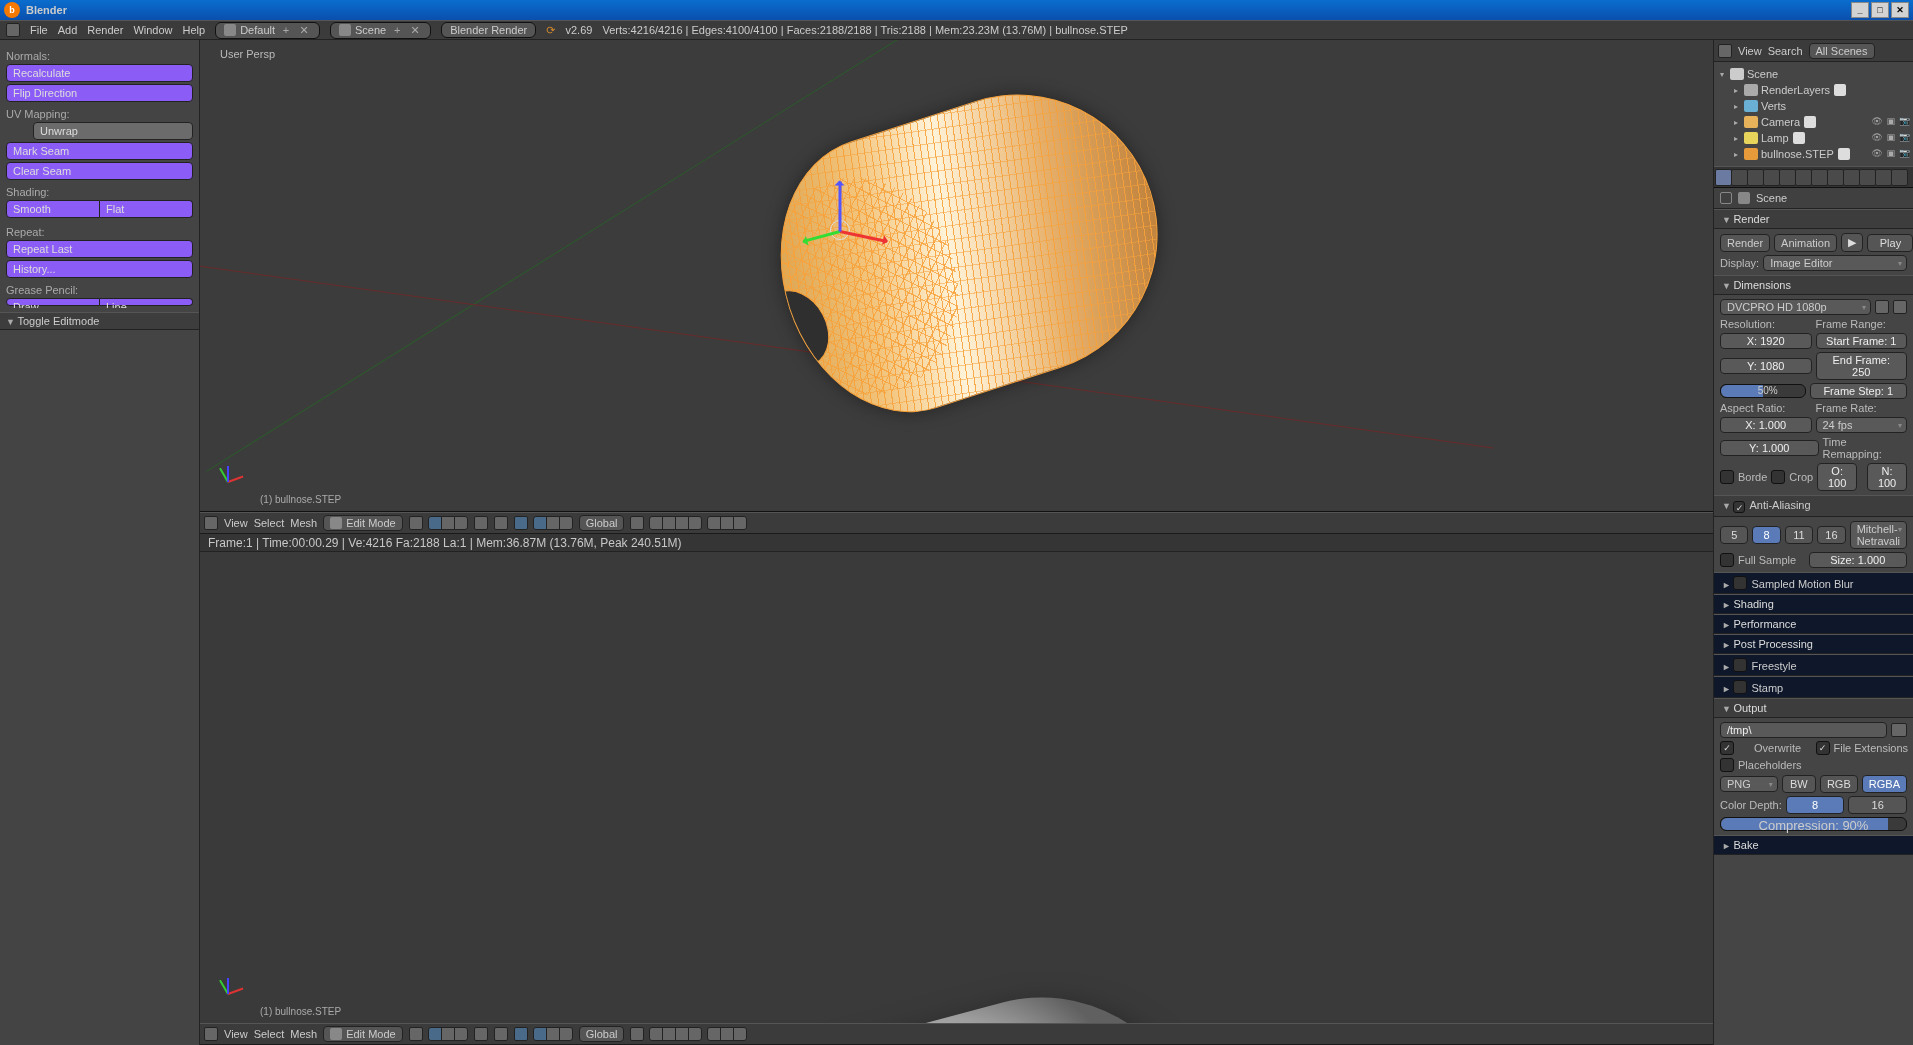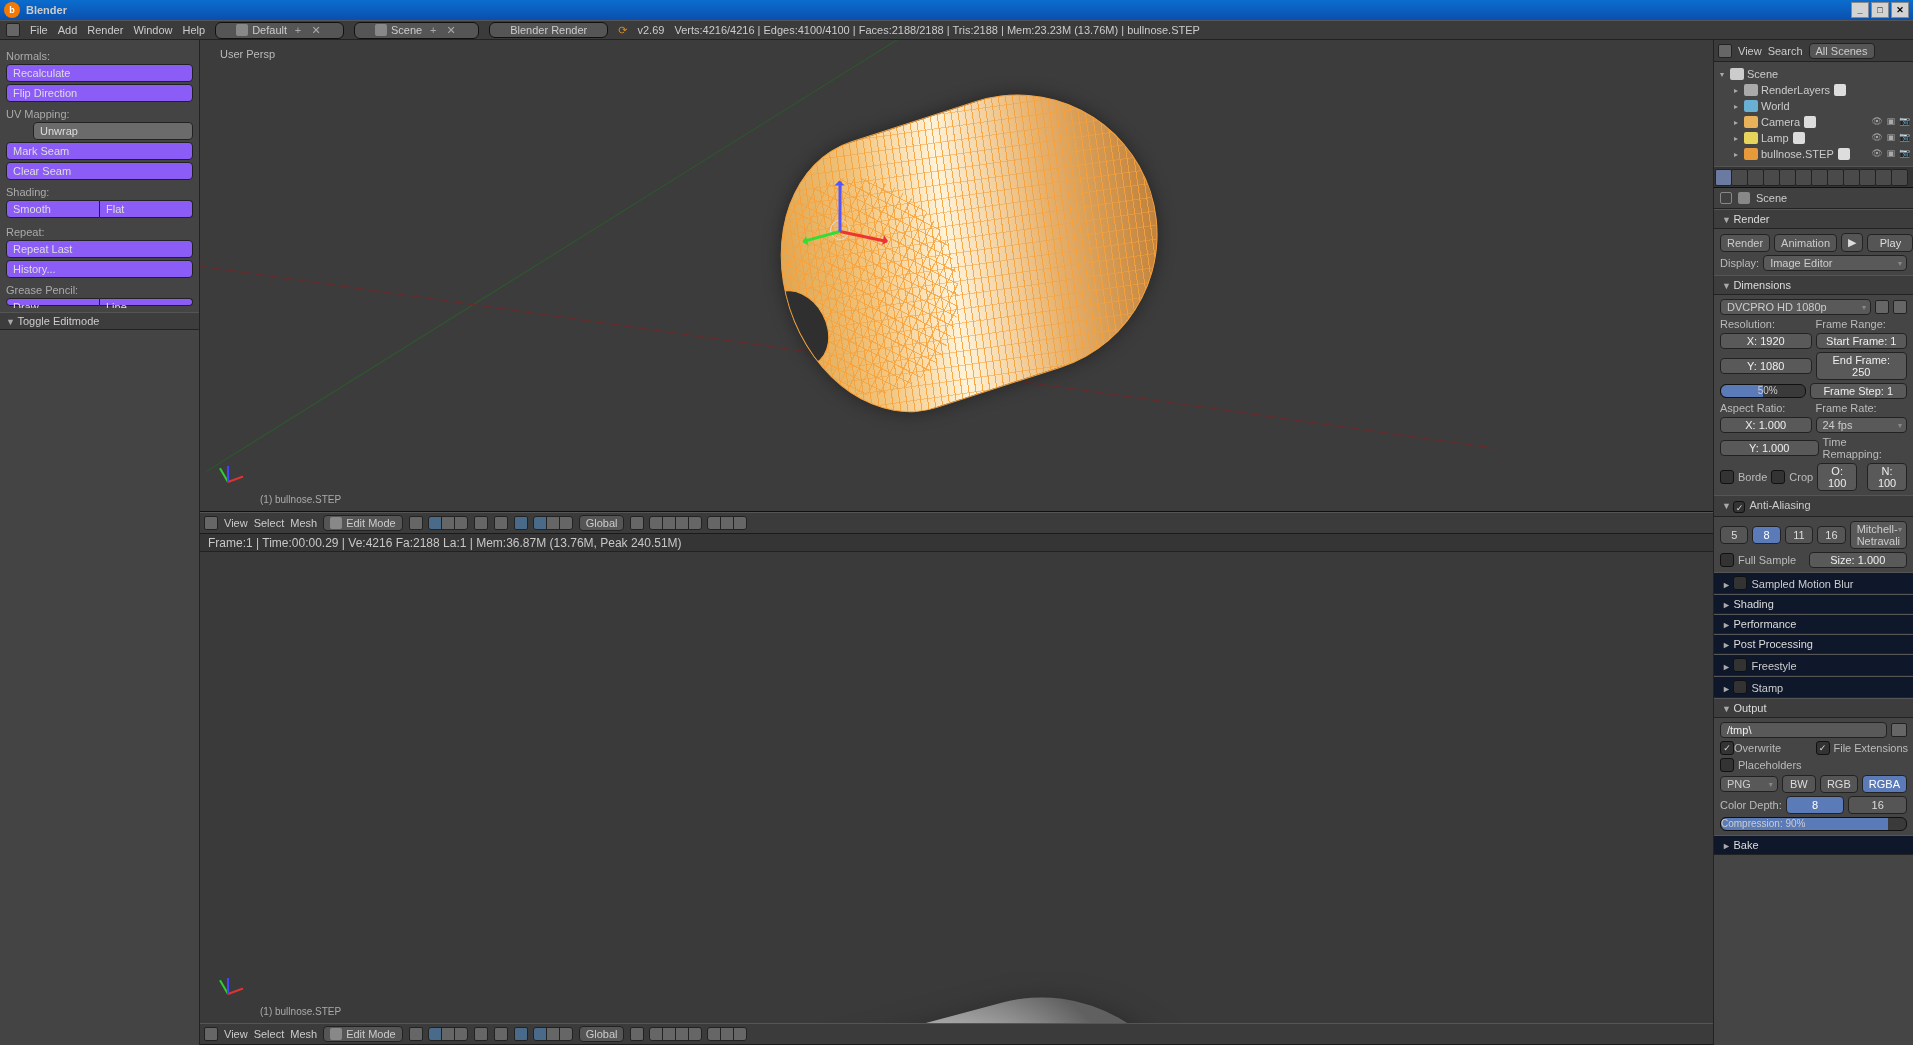--- a/index.html
+++ b/index.html
@@ -14,7 +14,7 @@
 
 .inforow { height:20px; background:#3b3b3b; border-top:1px solid #555; border-bottom:1px solid #222; display:flex; align-items:center; padding:0 6px; gap:10px; }
 .menuitem { color:#ccc; cursor:default; }
-.pill { background:#2b2b2b; border:1px solid #111; border-radius:6px; padding:1px 20px; display:flex; align-items:center; gap:4px; }
+.pill { background:#2b2b2b; border:1px solid #111; border-radius:6px; padding:1px 8px; display:flex; align-items:center; gap:4px; }
 .pill.light { background:#555; }
 .icon-sq { width:12px; height:12px; background:#888; border-radius:2px; }
 .plus, .xbtn { width:14px; text-align:center; color:#aaa; }

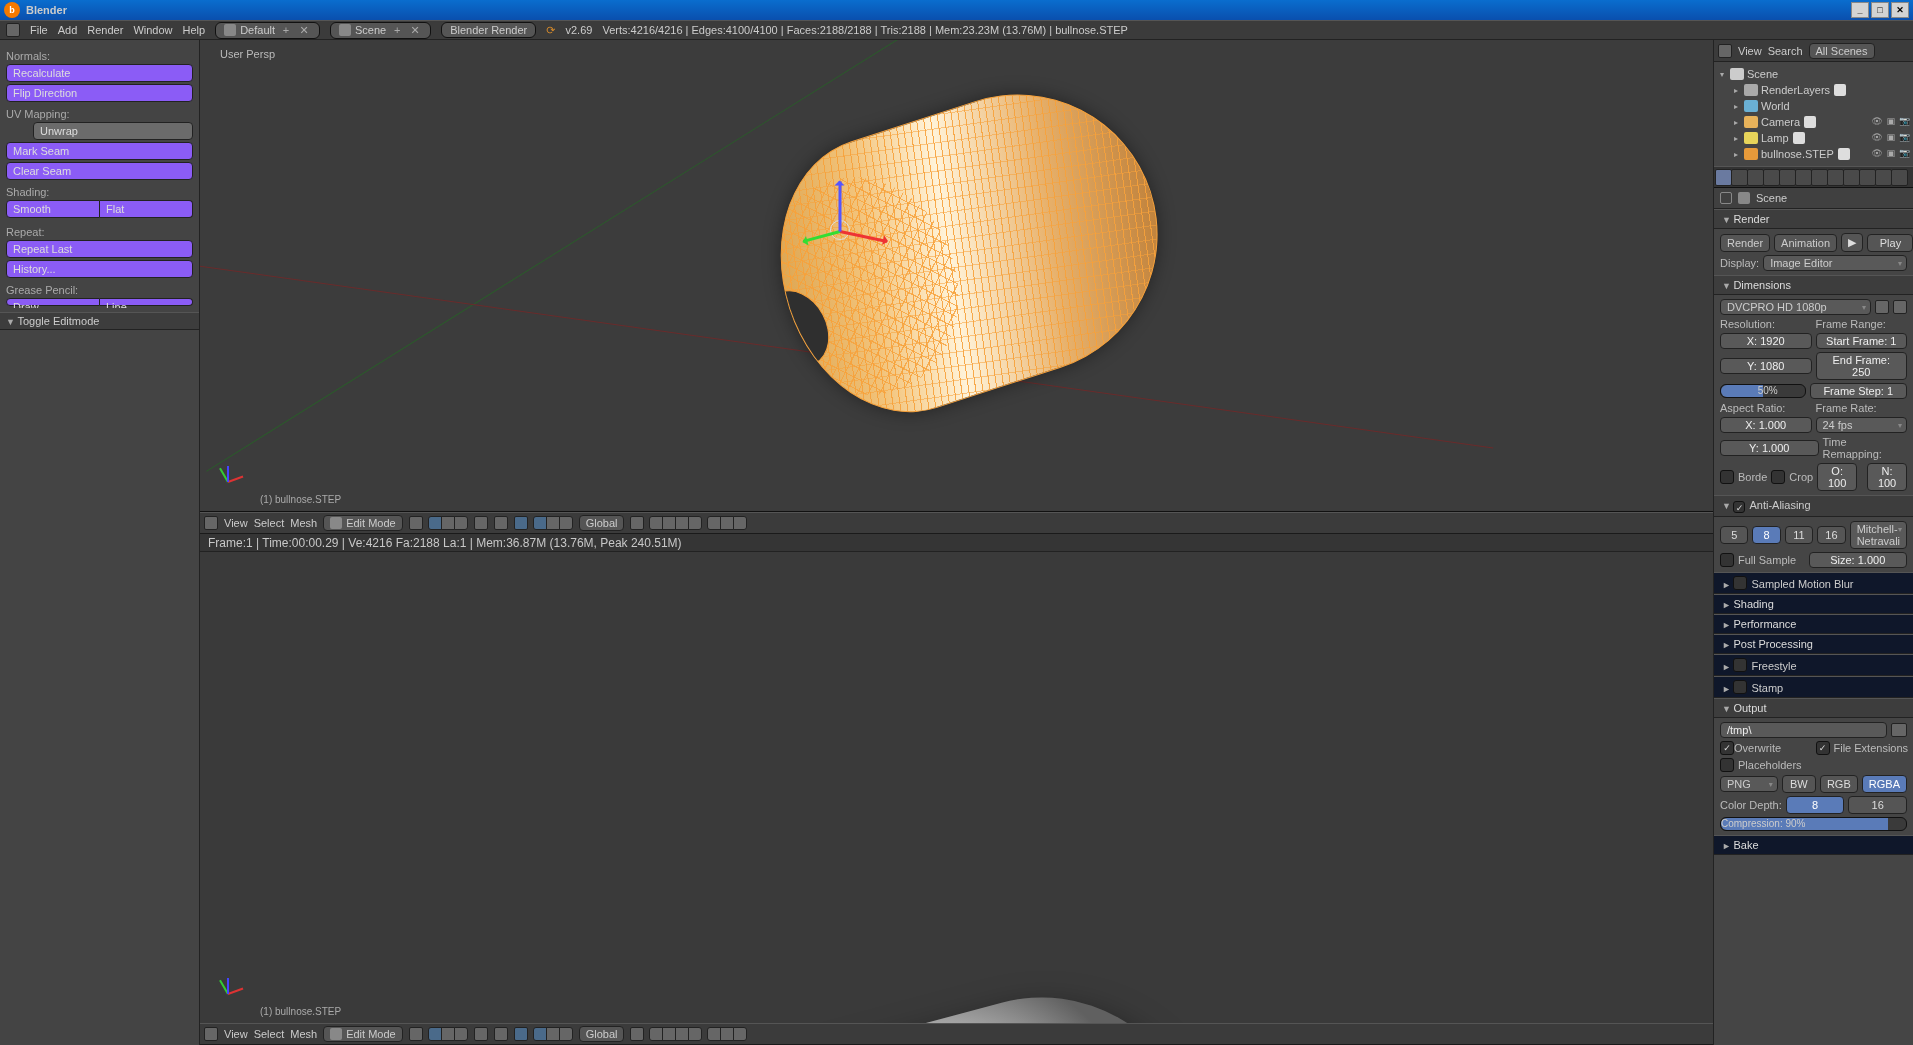--- a/index.html
+++ b/index.html
@@ -367,7 +367,7 @@
           <div class="tree-row" style="padding-left: 18px;">
             <span class="tw">▸</span>
             <span class="ticon ic-world"></span>
-            <span>World</span>
+            <span>Verts</span>
             <span class="flex"></span>
           </div>
           <div class="tree-row" style="padding-left: 18px;">

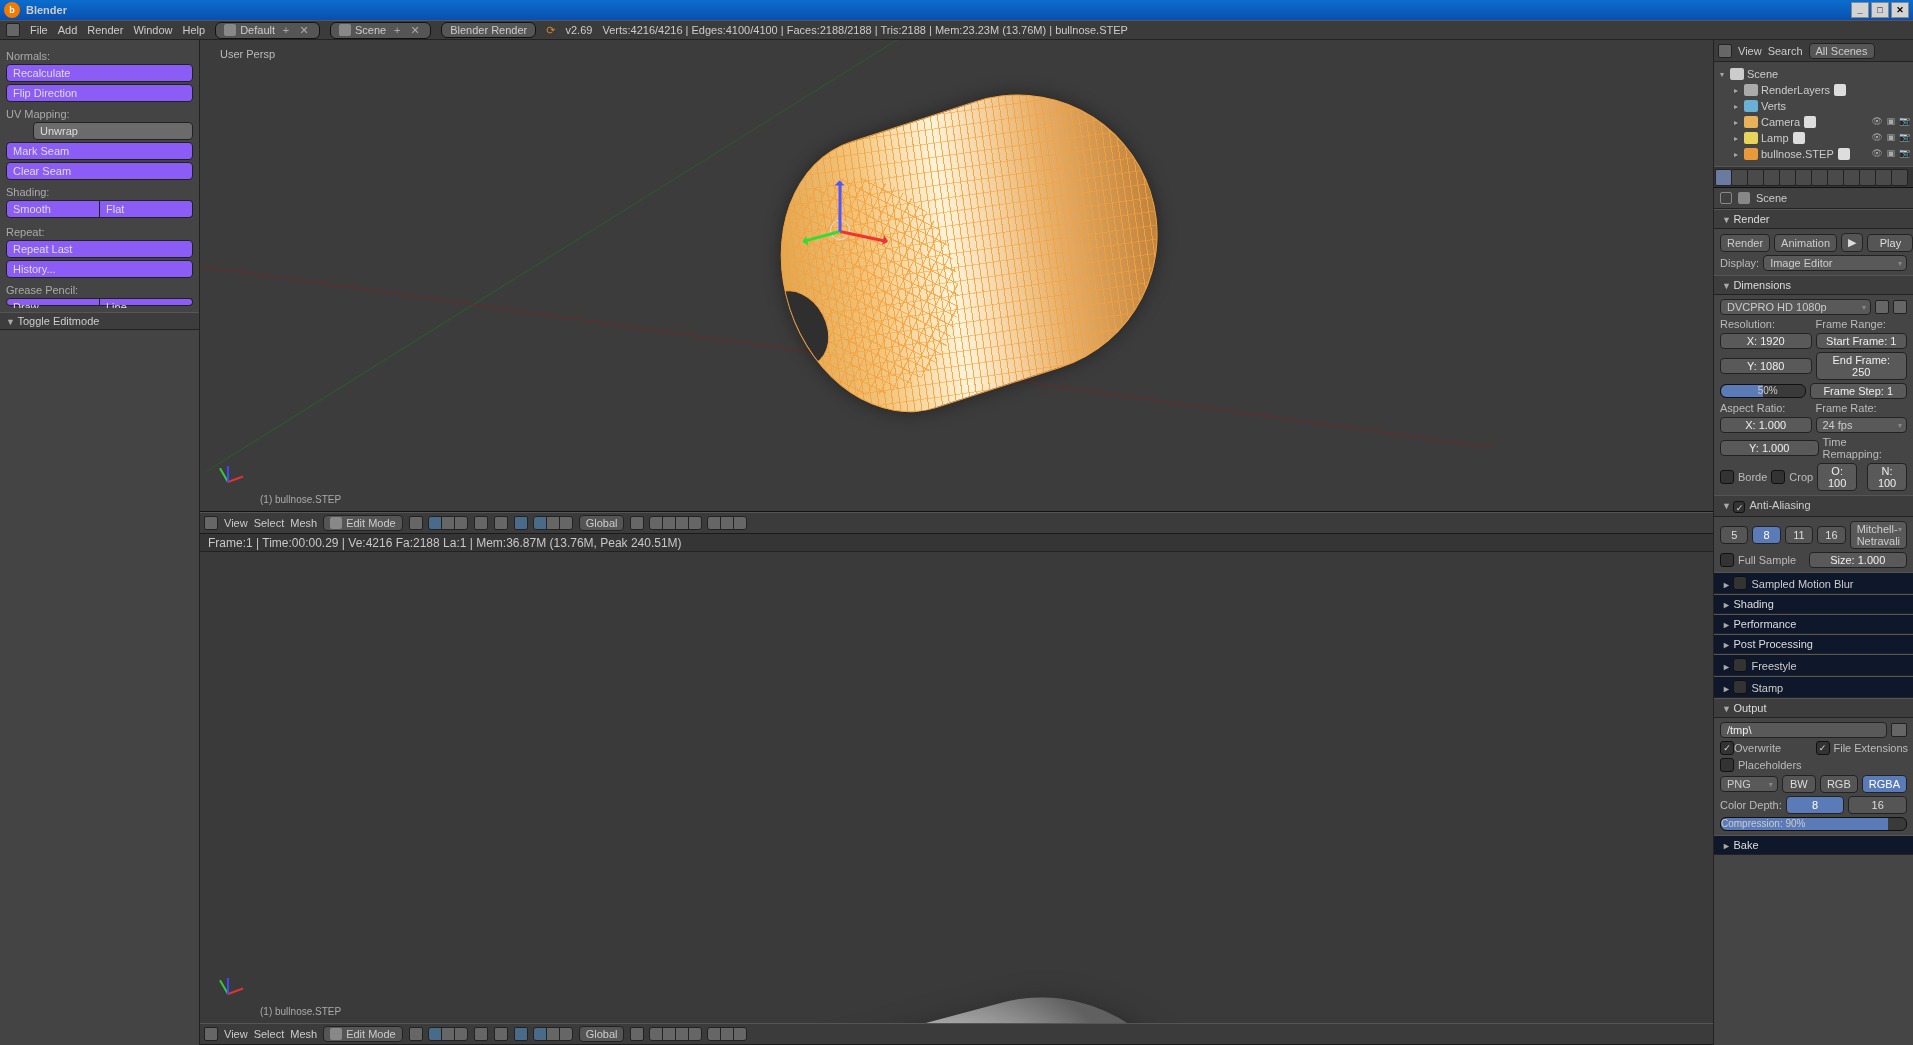--- a/index.html
+++ b/index.html
@@ -542,7 +542,7 @@
             <div class="vicon" style="flex:0 0 16px"></div>
           </div>
           <div class="row">
-            <div class="row" style="flex:1;gap:0">
+            <div class="row" style="flex:1;gap:20px">
                 <div class="chk on"></div>
                 <span class="lbl">Overwrite</span>
               </div>

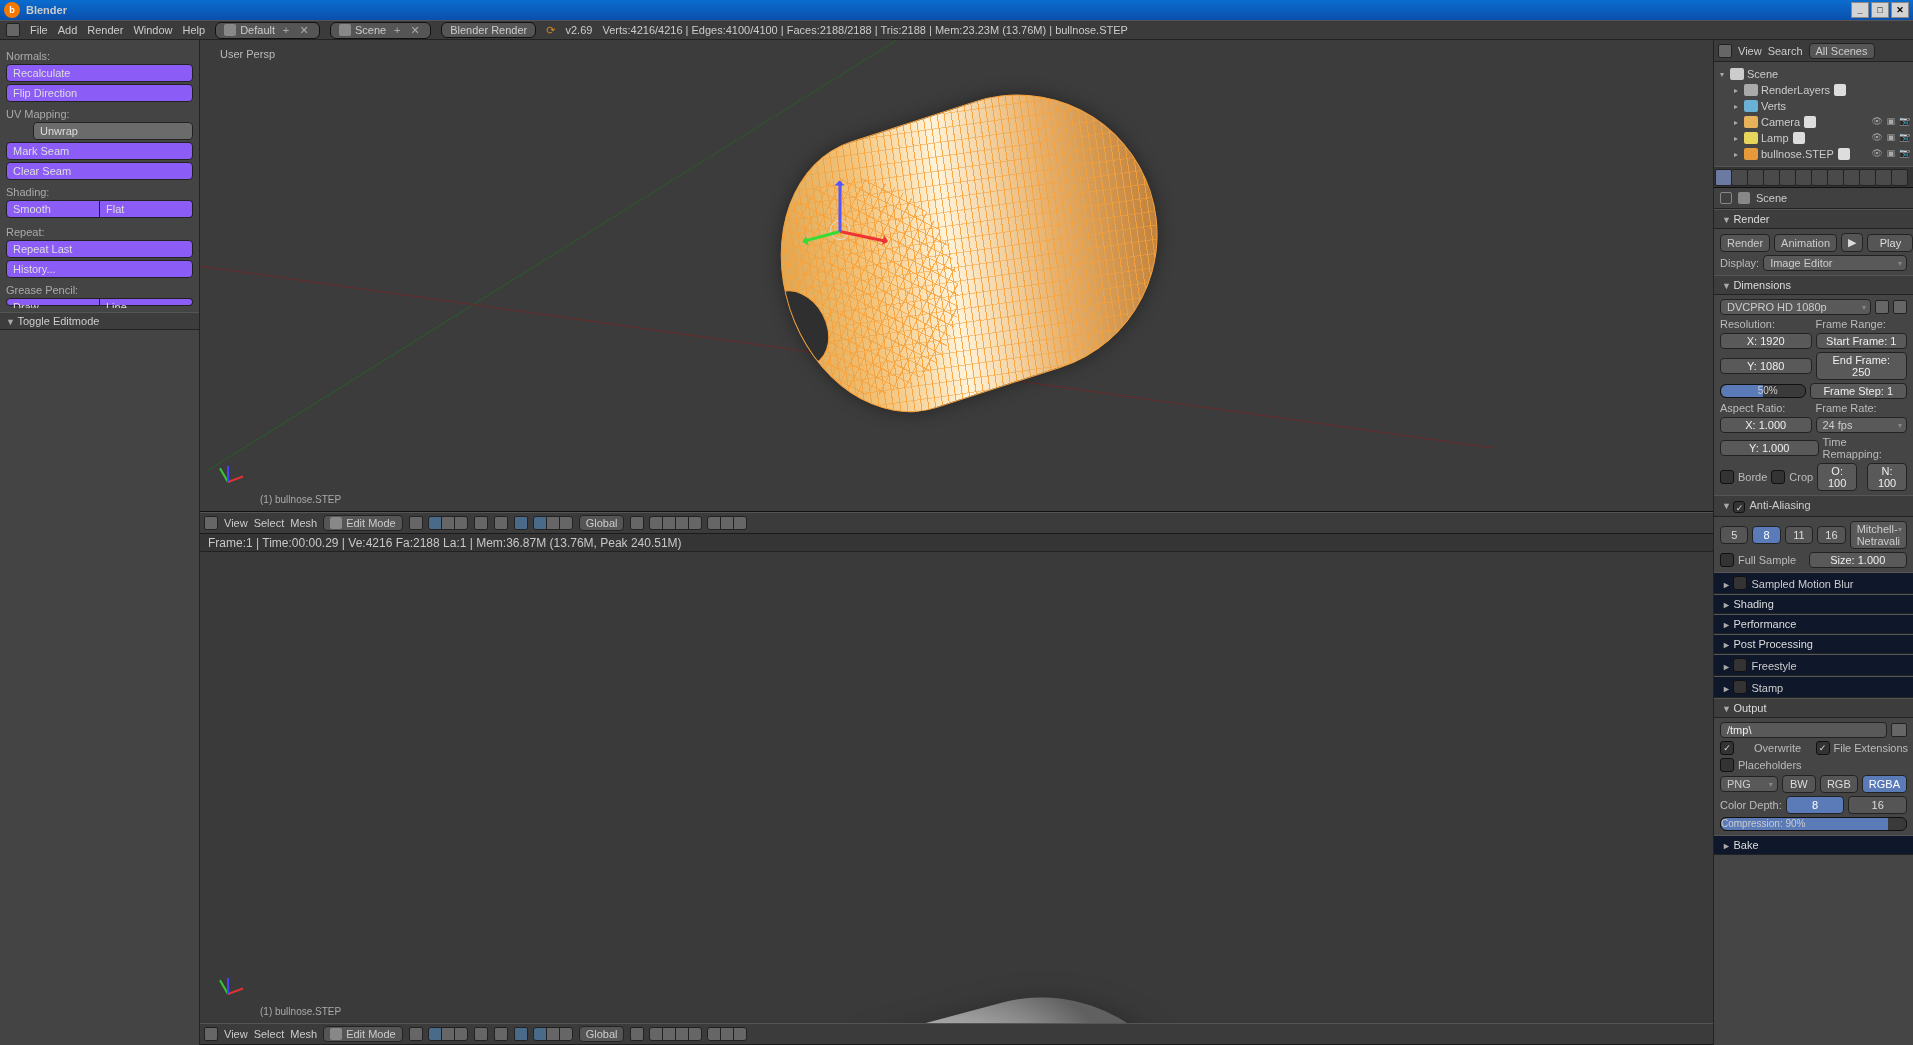--- a/index.html
+++ b/index.html
@@ -572,7 +572,7 @@
           <div class="row">
             <div class="drag">
                 <div class="bar" style="width:90%"></div>
-                <span style="position:absolute;left:0;right:0;text-align:left;font-size:10px">Compression: 90%</span>
+                <span style="position:absolute;left:0;right:0;text-align:center;font-size:13px">Compression: 90%</span>
               </div>
           </div>
         </div>

